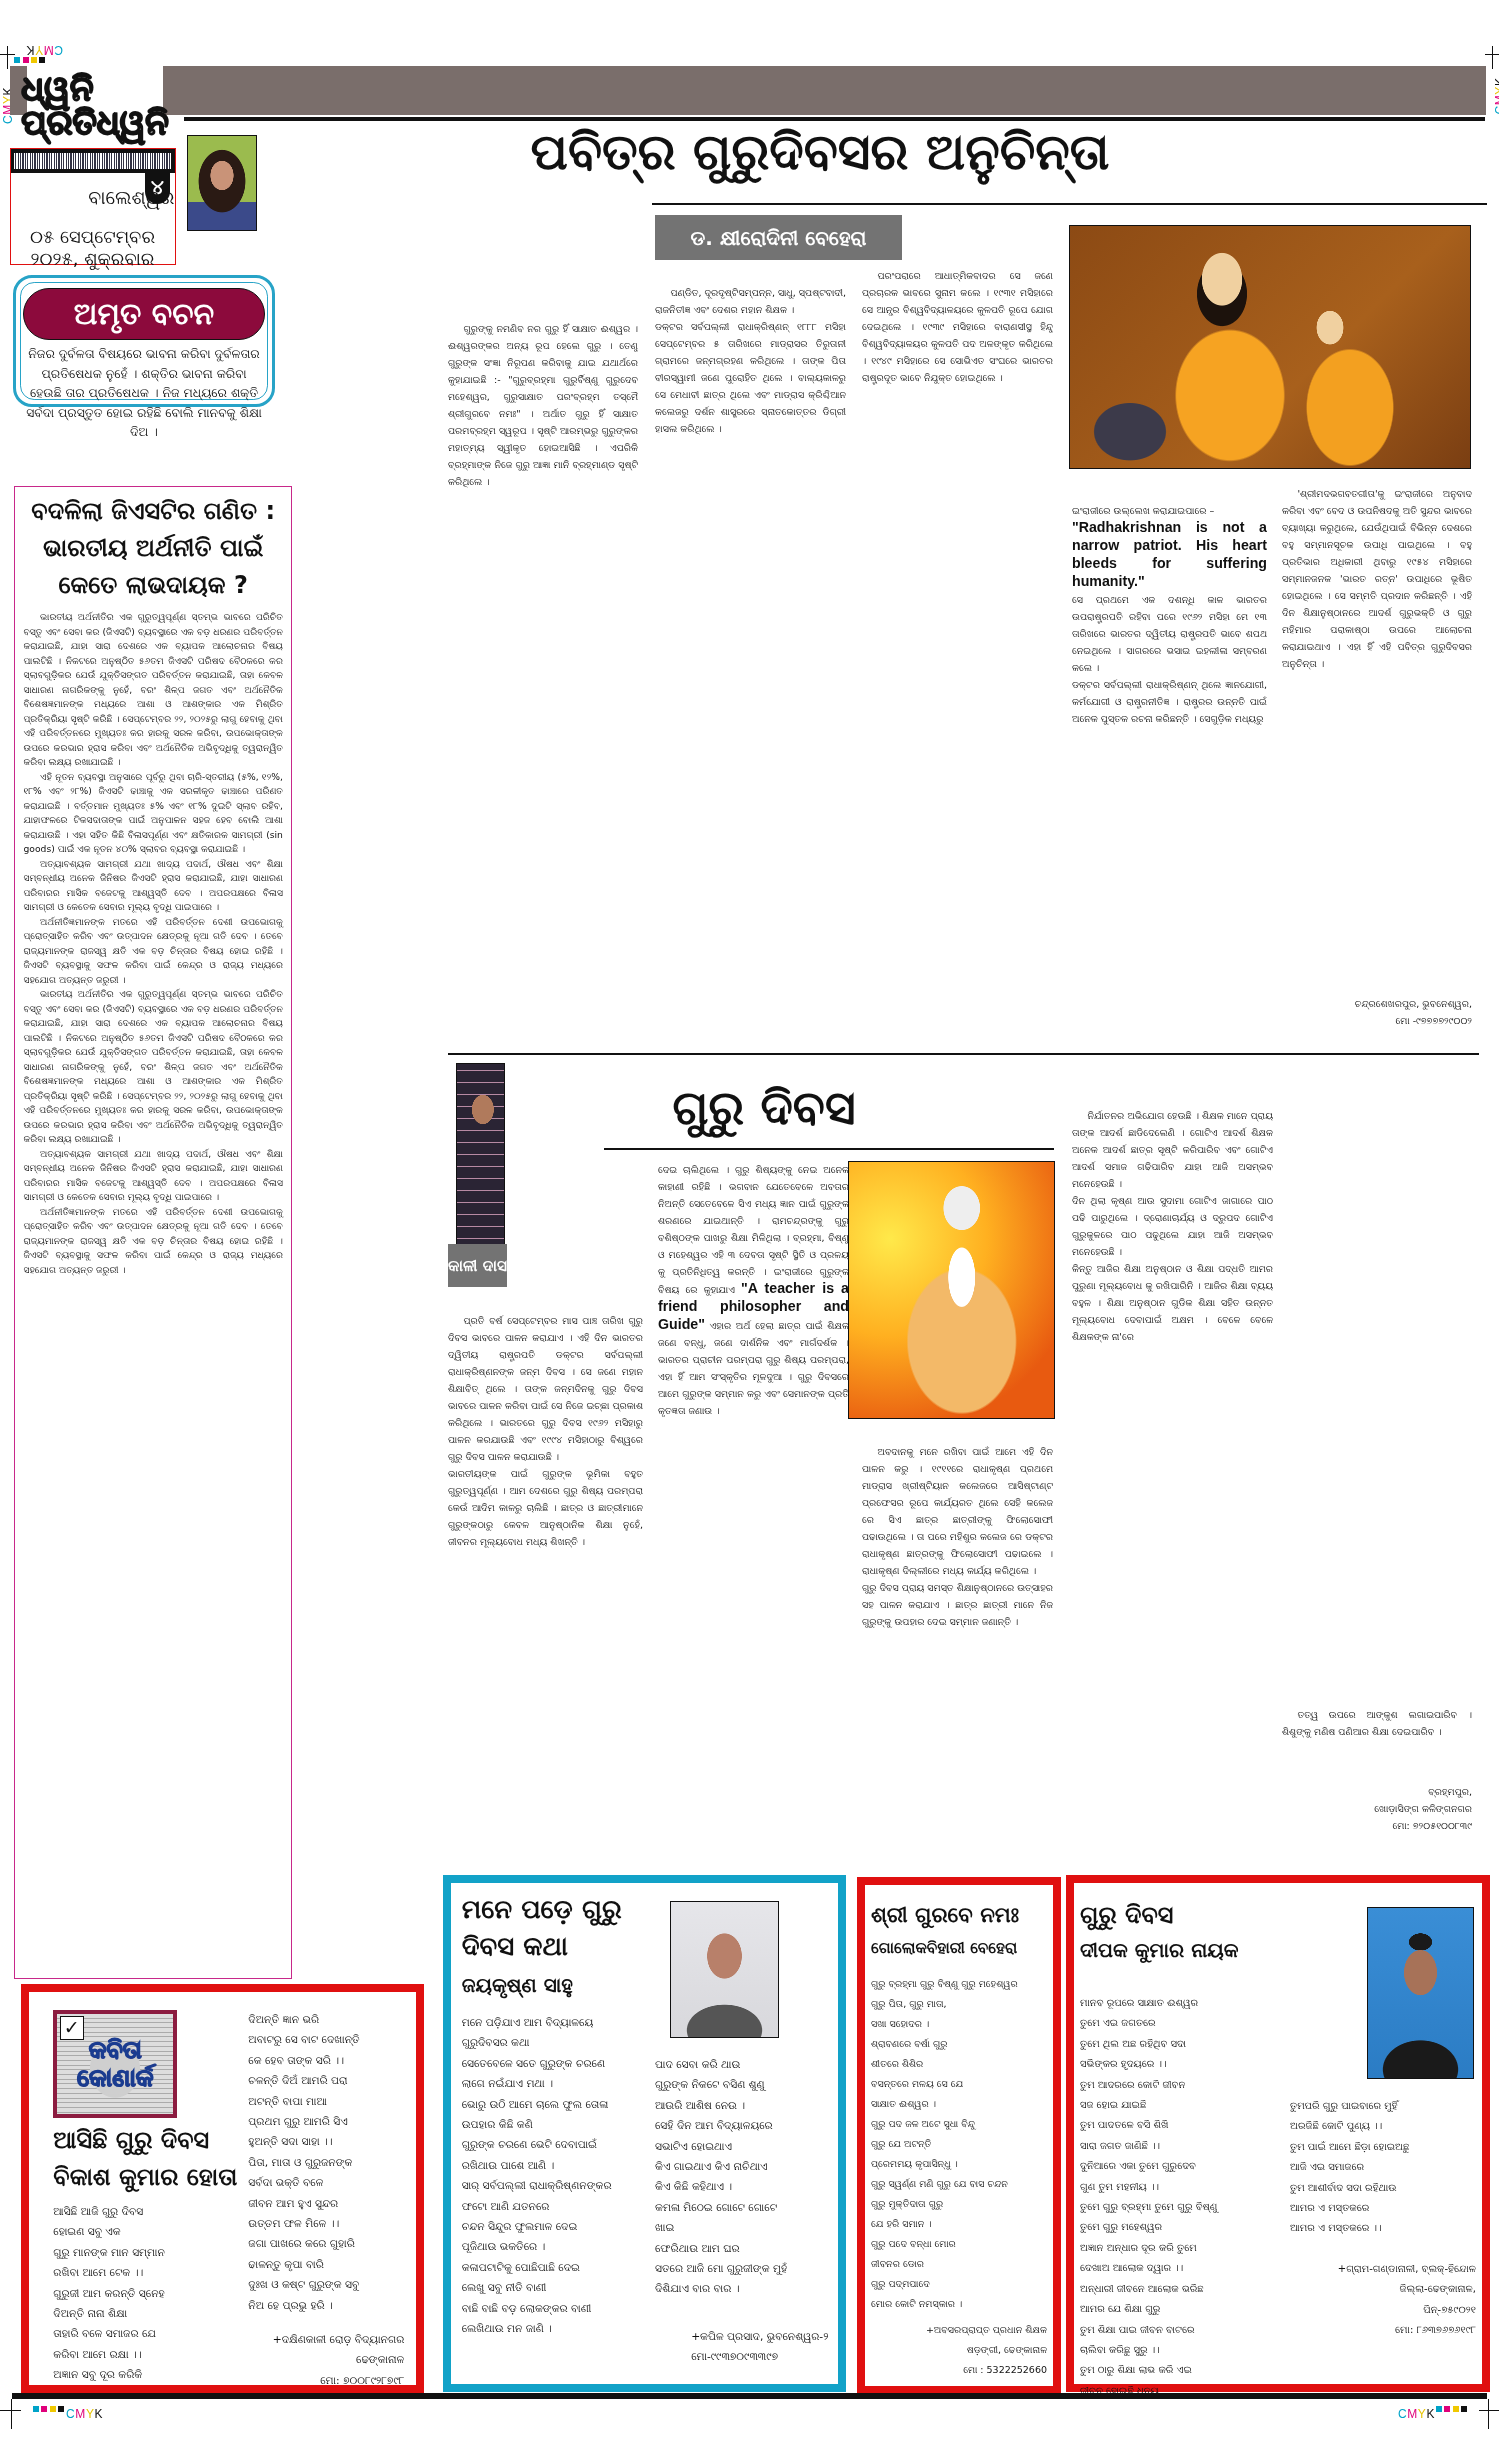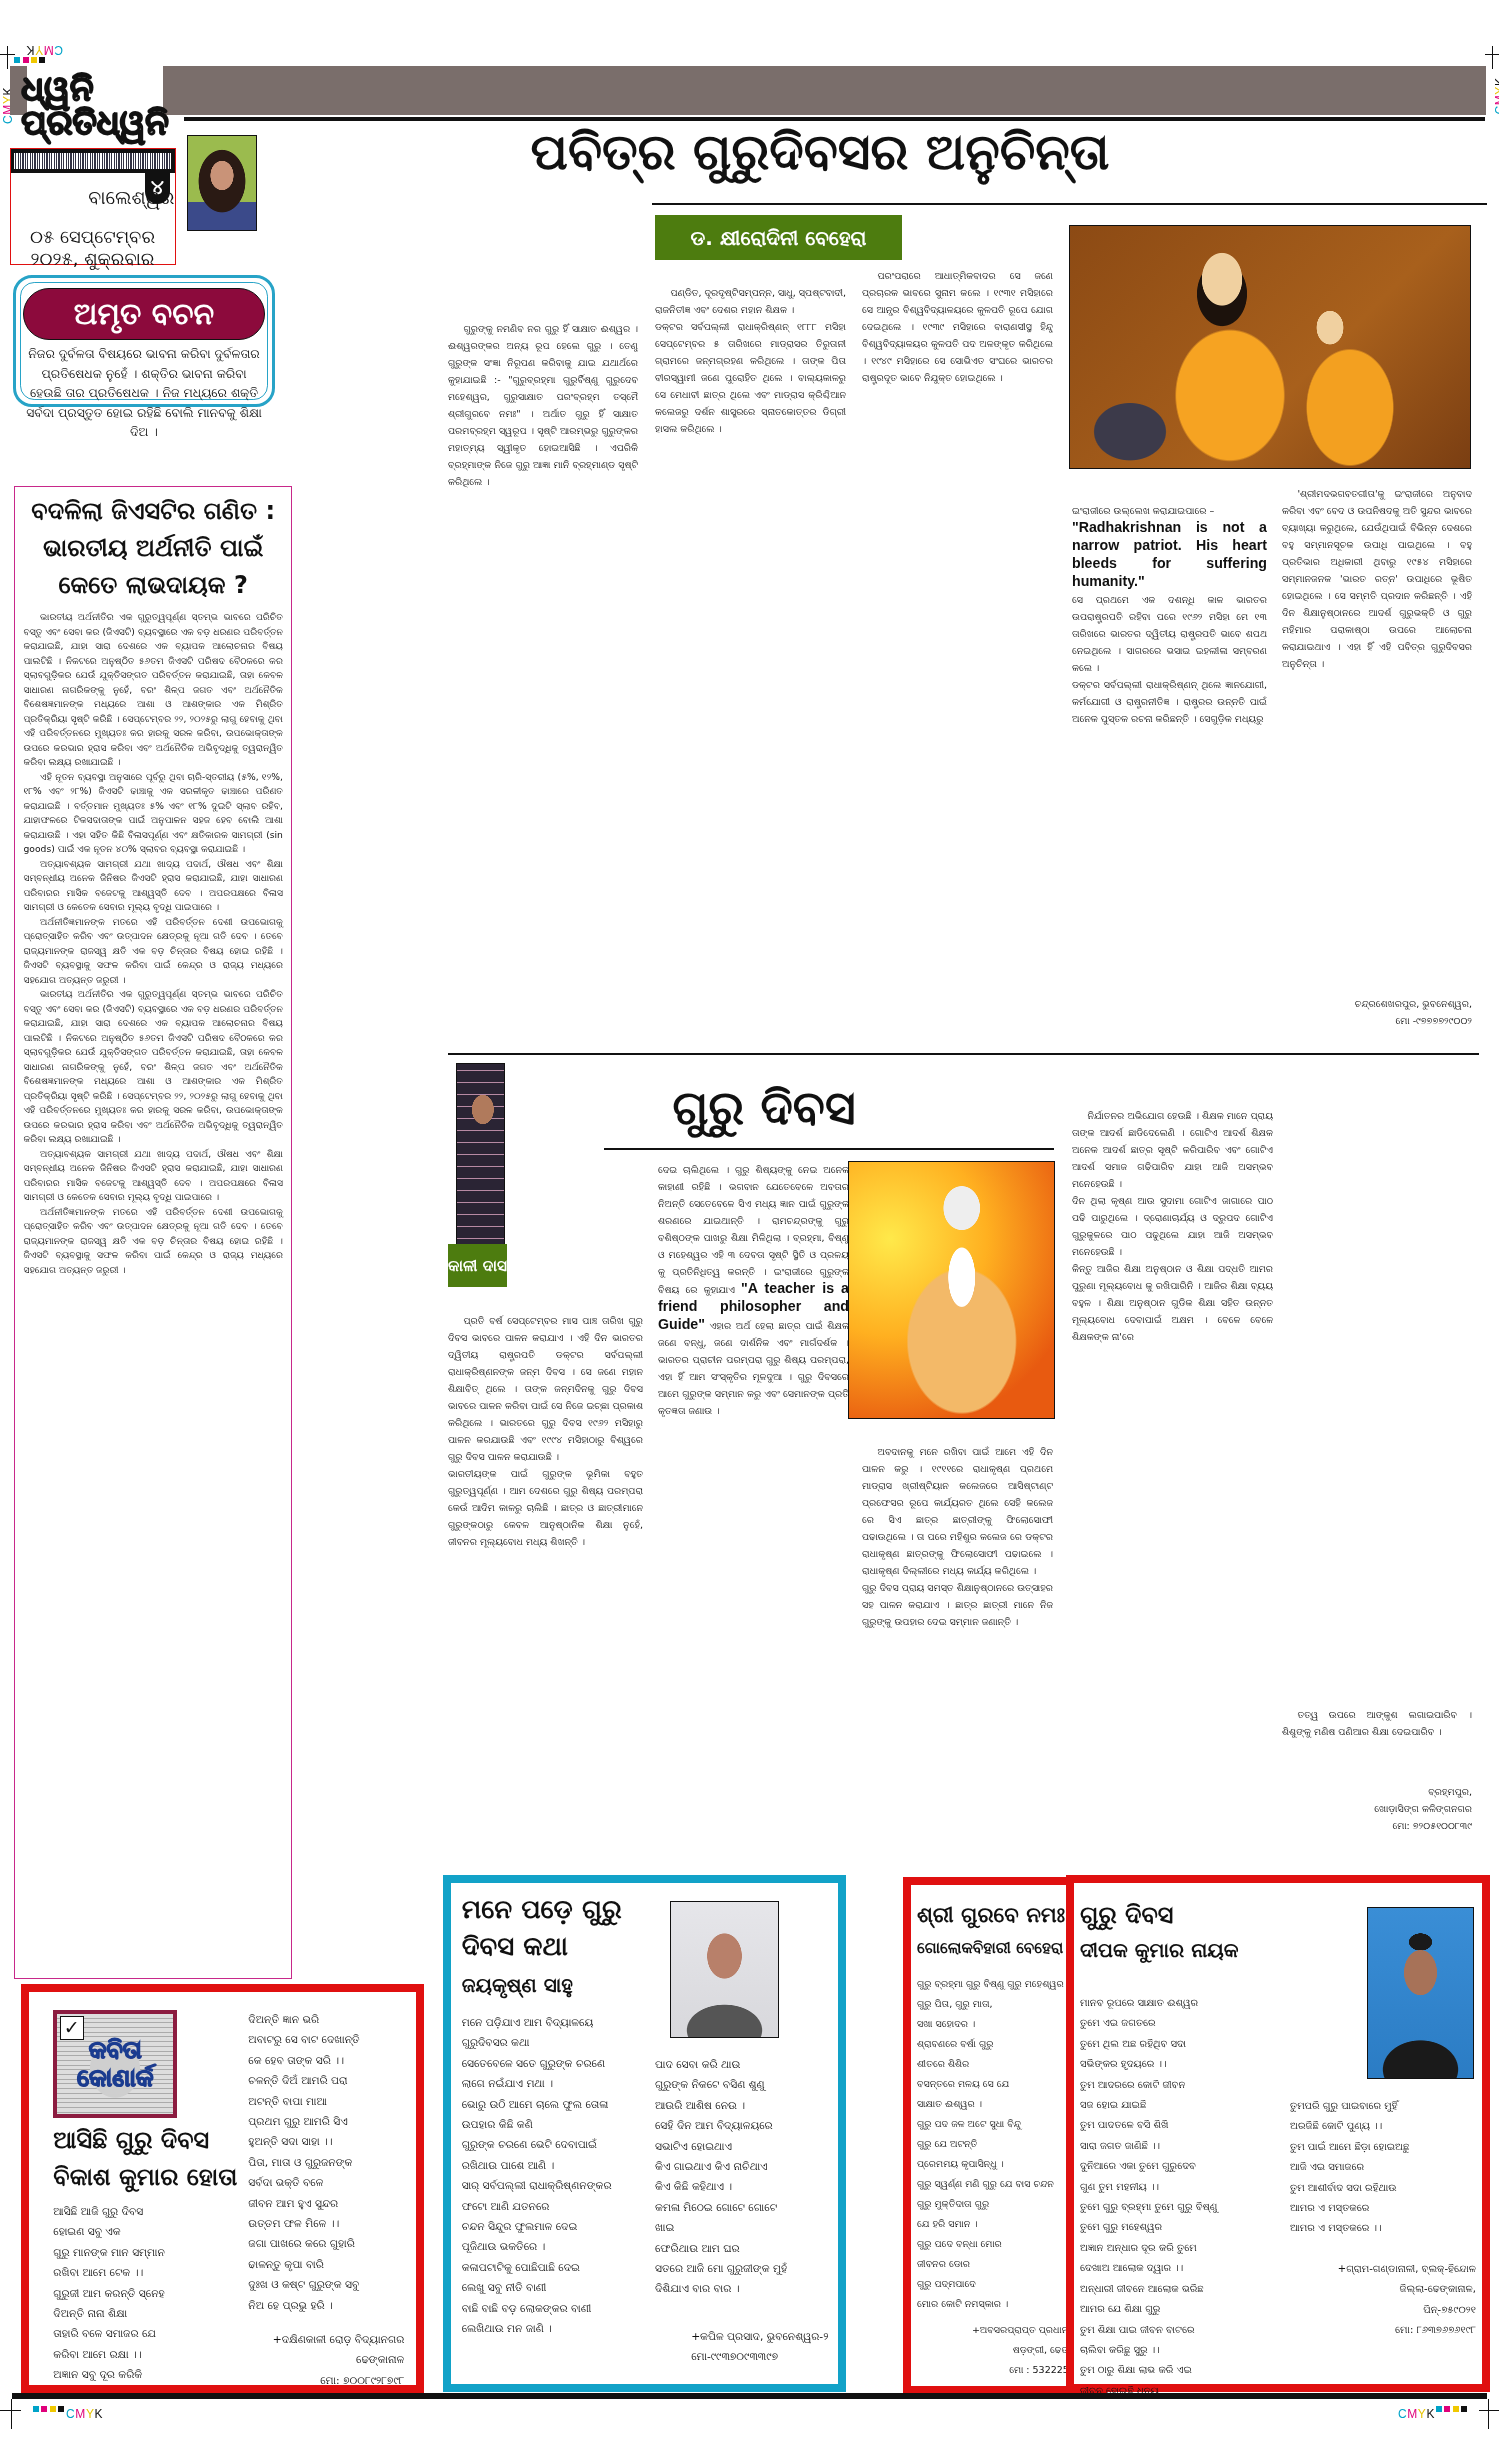--- a/index.html
+++ b/index.html
@@ -50,7 +50,7 @@
   linear-gradient(180deg,#9bbb4e 0 70%,#3b4a8a 70% 100%)}
 .headline1{left:272px;top:126px;width:1096px;height:53px;text-align:center;font-size:50px;font-weight:bold;line-height:53px;white-space:nowrap}
 .rule{position:absolute;height:1.8px;background:#111}
-.byline-box{position:absolute;background:#4d7c0f;color:#fff;display:flex;align-items:center;justify-content:center;font-weight:bold}
+.byline-box{position:absolute;background:#737373;color:#fff;display:flex;align-items:center;justify-content:center;font-weight:bold}
 .col{position:absolute;font-size:9.5px;line-height:17px;text-align:justify;color:#111;overflow:hidden}
 .col p{text-indent:15.4px}
 .col .en{font-family:"Liberation Sans",sans-serif;font-weight:bold;font-size:14.2px;line-height:17px}

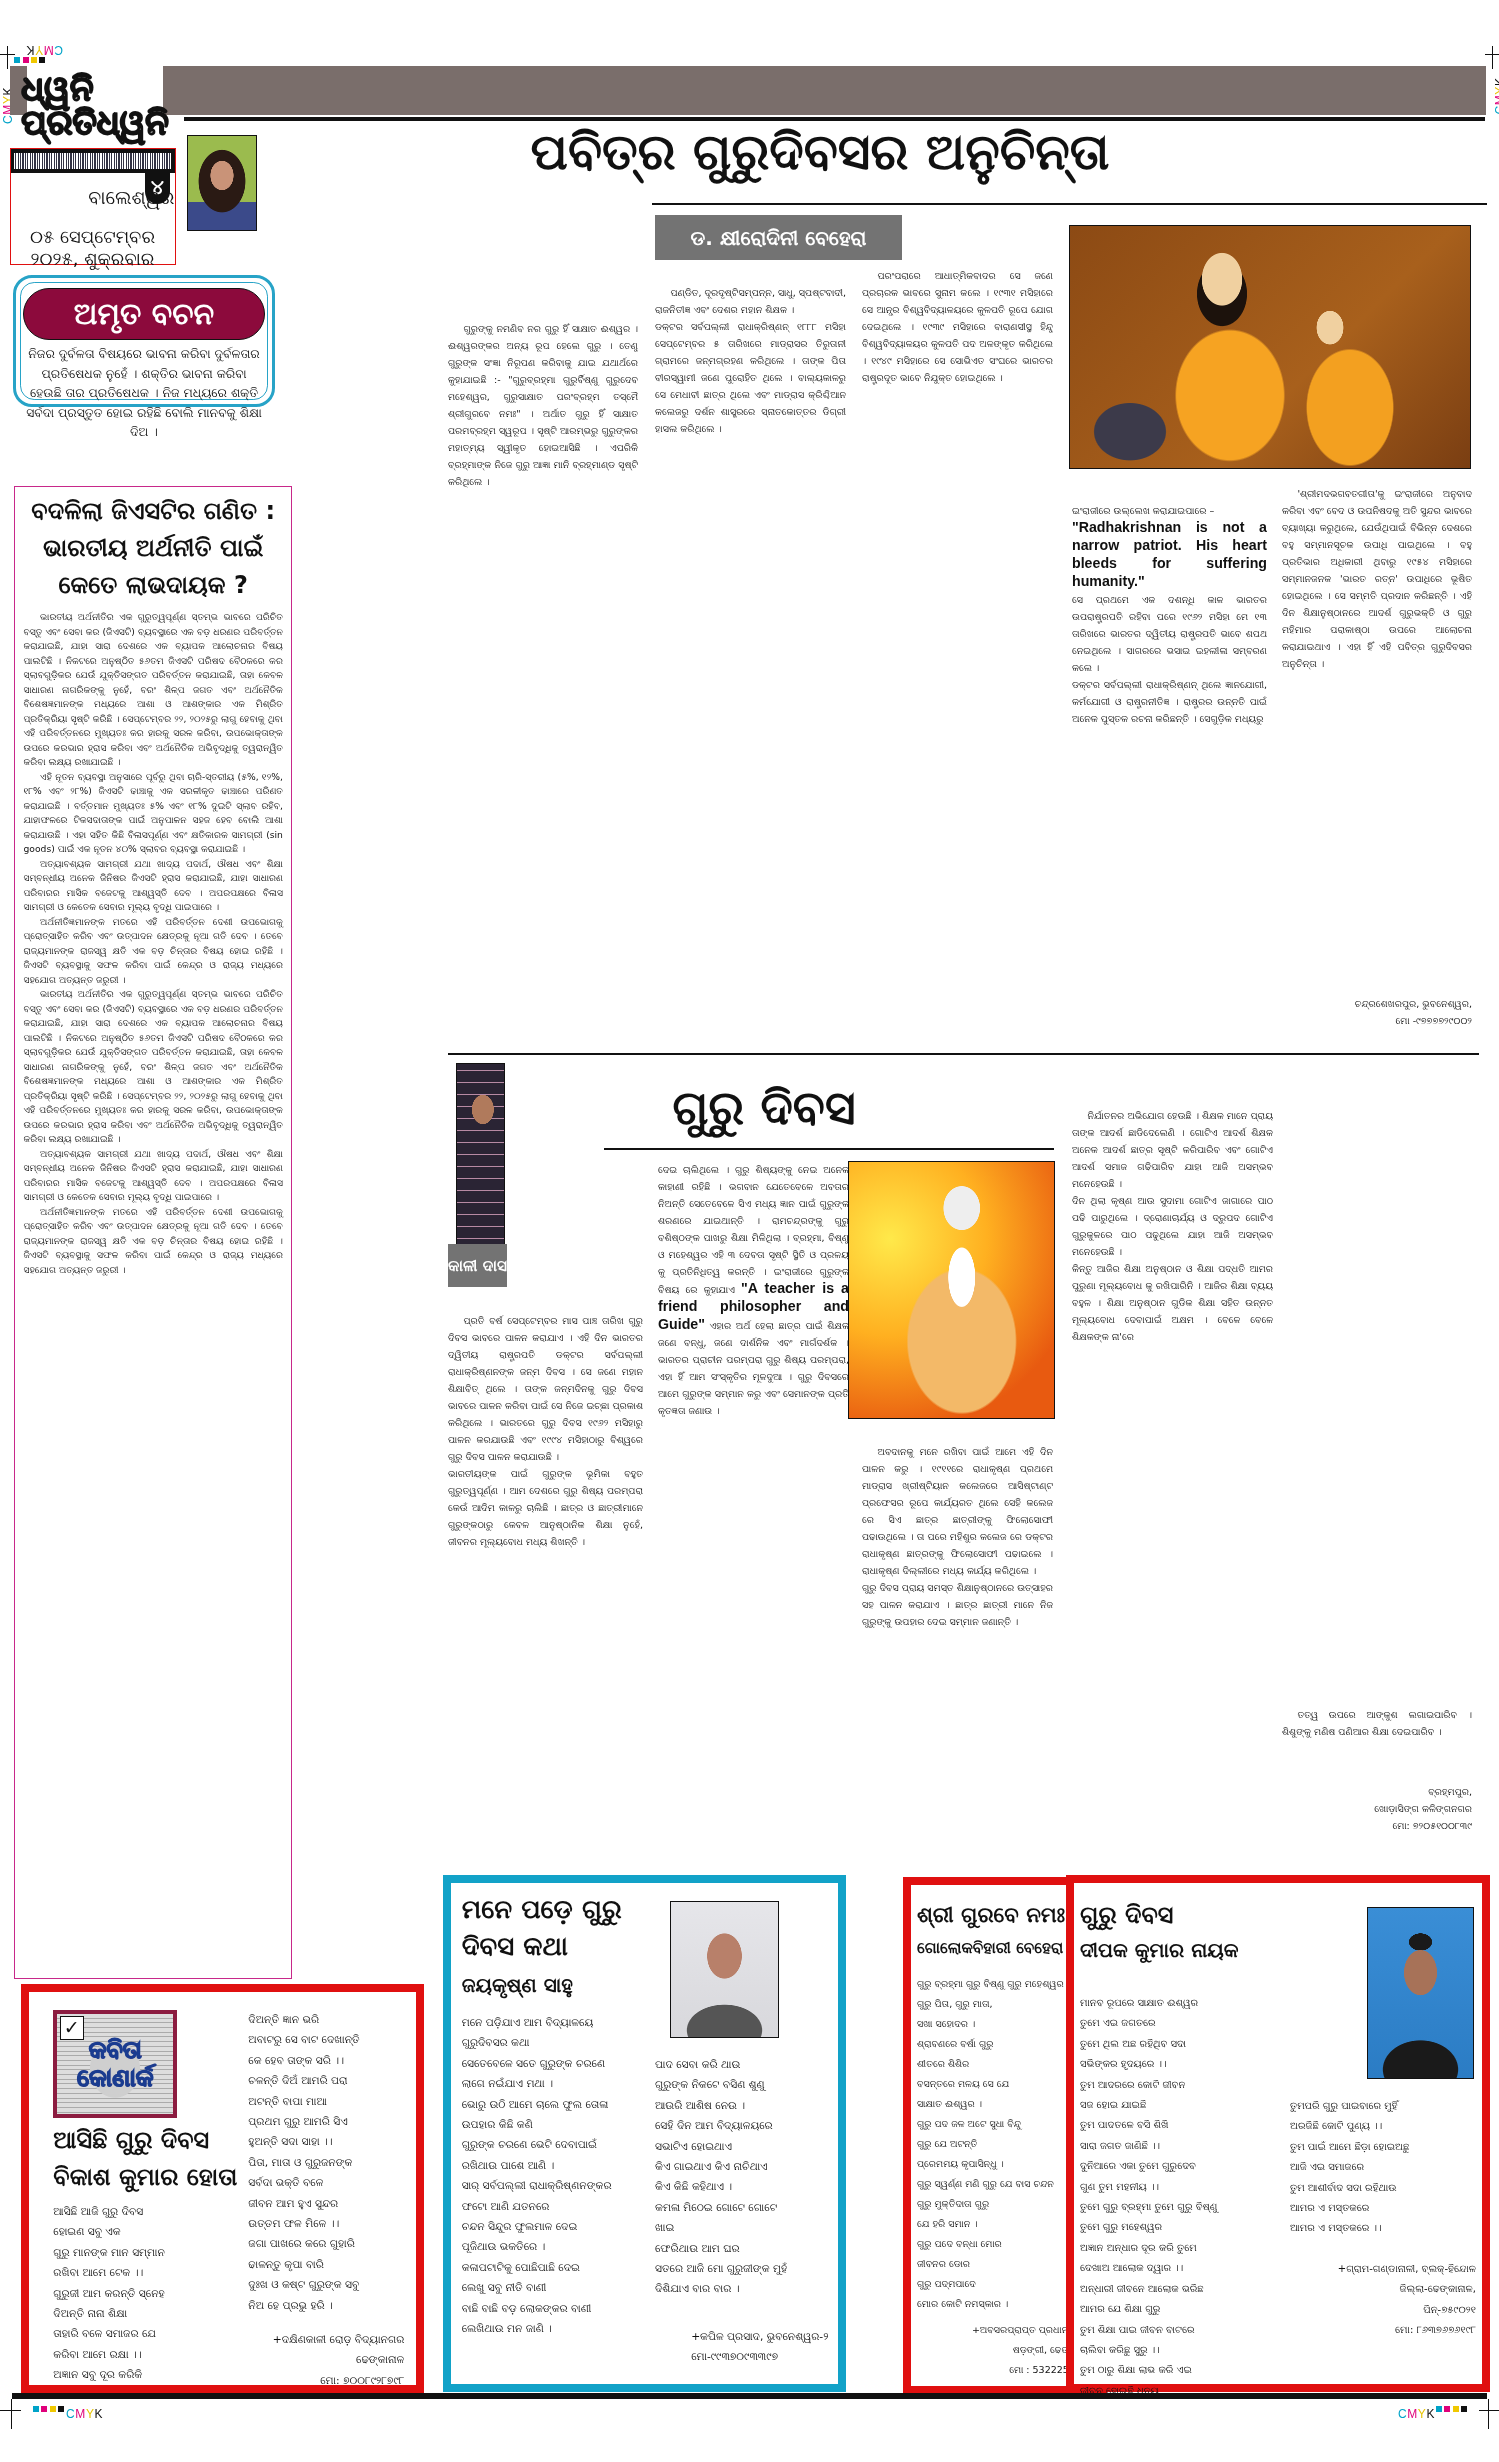--- a/index.html
+++ b/index.html
@@ -299,7 +299,7 @@
   </div>
 </div>
 
-<div class="poem poem-red" style="left:903px;top:1877px;width:204px;height:517px">
+<div class="poem poem-red" style="left:857px;top:1877px;width:204px;height:517px">
   <div class="pt" style="left:6px;top:12px;font-size:21.3px">ଶ୍ରୀ ଗୁରବେ ନମଃ</div>
   <div class="pa" style="left:6px;top:50px;font-size:15.4px">ଗୋଲୋକବିହାରୀ ବେହେରା</div>
   <div style="position:absolute;left:6px;top:89px">

